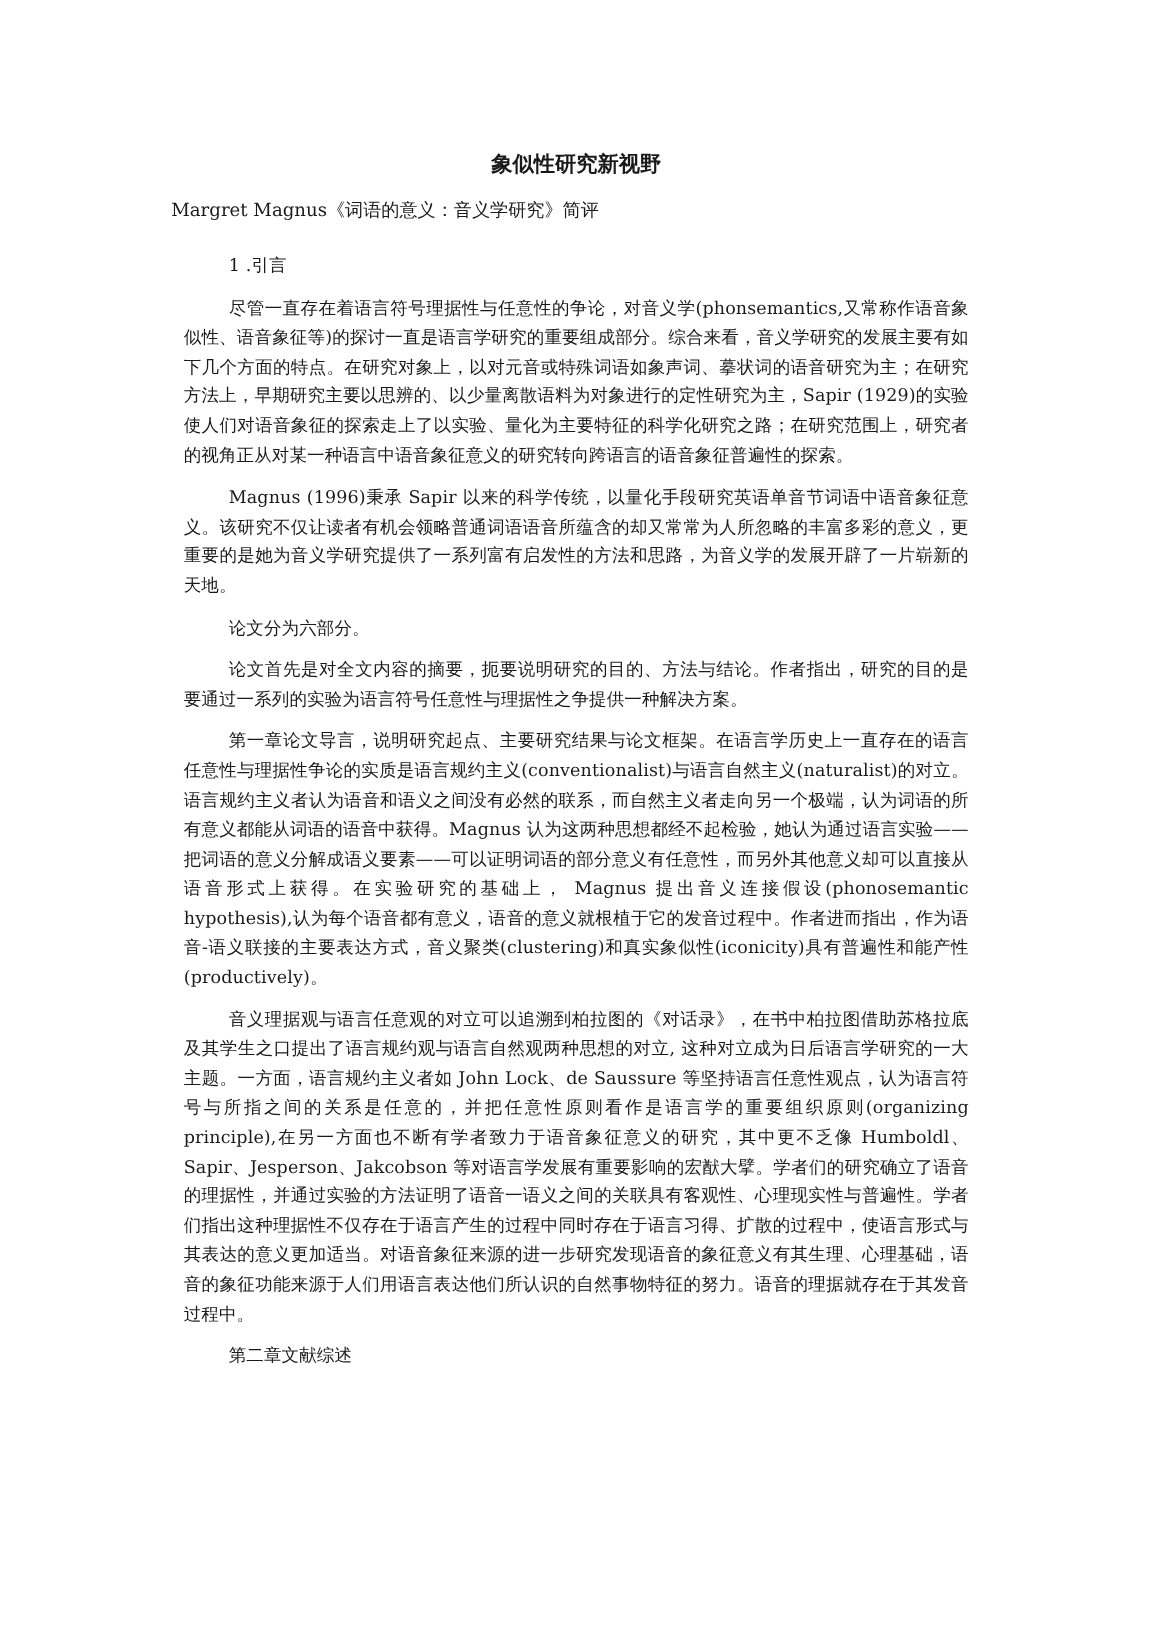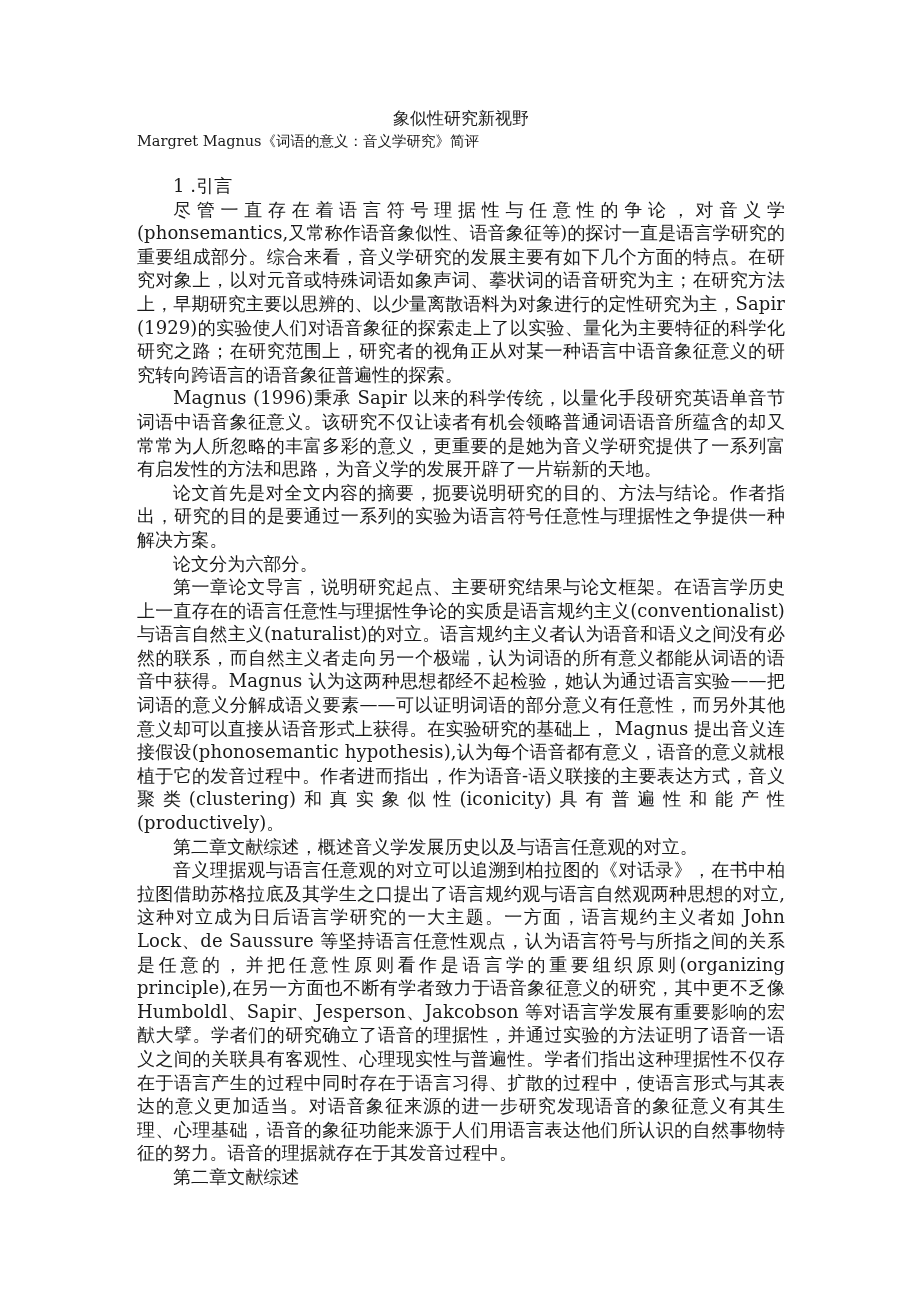--- a/index.html
+++ b/index.html
@@ -6,7 +6,7 @@
   body { width: 920px; height: 1302px; position: relative; overflow: hidden;
          font-family: "DejaVu Serif", "Liberation Serif", serif; color: #1a1a1a; }
   .page { position: absolute; left: 137px; top: 106px; width: 648px; }
-  .title { text-align: center; font-size: 17px; line-height: 24px; margin: 0; font-weight: normal; }
+  .title { text-align: center; font-size: 17px; line-height: 24px; margin: 14px; font-weight: bold; }
   .subtitle { font-size: 14.5px; line-height: 22px; margin: 0 0 22px 0; }
   .body p { margin: 0; font-size: 18px; line-height: 23.6px; text-align: justify; text-indent: 36px; letter-spacing: 0.1px; }
   .body p.heading { text-indent: 36px; }

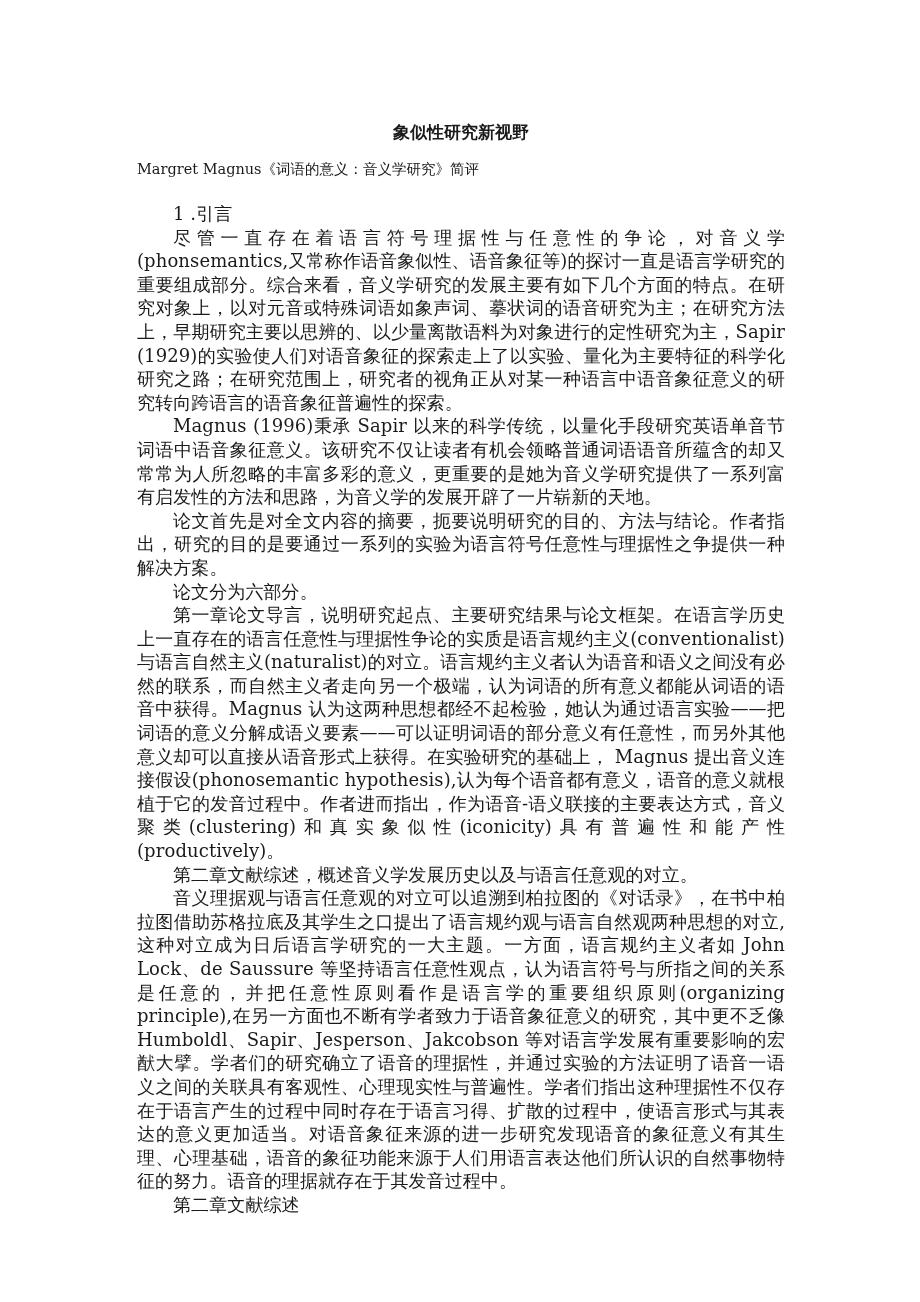--- a/index.html
+++ b/index.html
@@ -8,7 +8,7 @@
   .page { position: absolute; left: 137px; top: 106px; width: 648px; }
   .title { text-align: center; font-size: 17px; line-height: 24px; margin: 14px; font-weight: bold; }
   .subtitle { font-size: 14.5px; line-height: 22px; margin: 0 0 22px 0; }
-  .body p { margin: 0; font-size: 18px; line-height: 23.6px; text-align: justify; text-indent: 36px; letter-spacing: 0.1px; }
+  .body p { margin: 10px; font-size: 14px; line-height: 23.6px; text-align: justify; text-indent: 36px; letter-spacing: 0.1px; }
   .body p.heading { text-indent: 36px; }
   .it { font-style: italic; font-family: "Liberation Serif", serif; }
   .link { text-decoration: underline; font-family: "Liberation Serif", serif; color: #1a1a1a; }

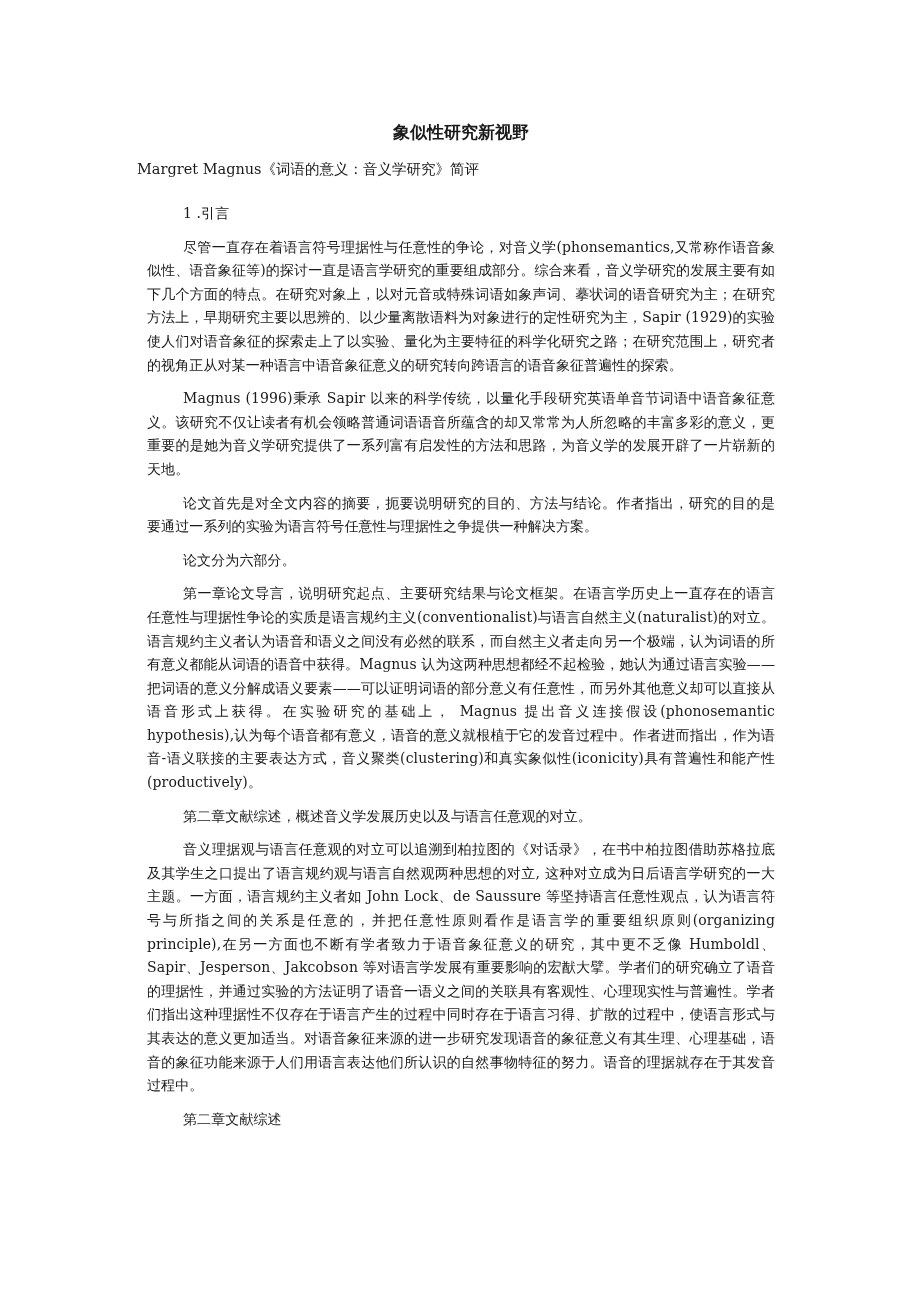--- a/index.html
+++ b/index.html
@@ -25,8 +25,8 @@
     <p>尽管一直存在着语言符号理据性与任意性的争论，对音义学(phonsemantics,又常称作语音象似性、语音象征等)的探讨一直是语言学研究的重要组成部分。综合来看，音义学研究的发展主要有如下几个方面的特点。在研究对象上，以对元音或特殊词语如象声词、摹状词的语音研究为主；在研究方法上，早期研究主要以思辨的、以少量离散语料为对象进行的定性研究为主，Sapir (1929)的实验使人们对语音象征的探索走上了以实验、量化为主要特征的科学化研究之路；在研究范围上，研究者的视角正从对某一种语言中语音象征意义的研究转向跨语言的语音象征普遍性的探索。</p>
     <p>Magnus (1996)秉承 Sapir 以来的科学传统，以量化手段研究英语单音节词语中语音象征意义。该研究不仅让读者有机会领略普通词语语音所蕴含的却又常常为人所忽略的丰富多彩的意义，更重要的是她为音义学研究提供了一系列富有启发性的方法和思路，为音义学的发展开辟了一片崭新的天地。</p>
 
+    <p>论文分为六部分。</p>
     <p>论文首先是对全文内容的摘要，扼要说明研究的目的、方法与结论。作者指出，研究的目的是要通过一系列的实验为语言符号任意性与理据性之争提供一种解决方案。</p>
-    <p>论文分为六部分。</p>
     <p>第一章论文导言，说明研究起点、主要研究结果与论文框架。在语言学历史上一直存在的语言任意性与理据性争论的实质是语言规约主义(conventionalist)与语言自然主义(naturalist)的对立。语言规约主义者认为语音和语义之间没有必然的联系，而自然主义者走向另一个极端，认为词语的所有意义都能从词语的语音中获得。Magnus 认为这两种思想都经不起检验，她认为通过语言实验——把词语的意义分解成语义要素——可以证明词语的部分意义有任意性，而另外其他意义却可以直接从语音形式上获得。在实验研究的基础上， Magnus 提出音义连接假设(phonosemantic hypothesis),认为每个语音都有意义，语音的意义就根植于它的发音过程中。作者进而指出，作为语音-语义联接的主要表达方式，音义聚类(clustering)和真实象似性(iconicity)具有普遍性和能产性(productively)。</p>
     <p>第二章文献综述，概述音义学发展历史以及与语言任意观的对立。</p>
     <p>音义理据观与语言任意观的对立可以追溯到柏拉图的《对话录》，在书中柏拉图借助苏格拉底及其学生之口提出了语言规约观与语言自然观两种思想的对立, 这种对立成为日后语言学研究的一大主题。一方面，语言规约主义者如 John Lock、de Saussure 等坚持语言任意性观点，认为语言符号与所指之间的关系是任意的，并把任意性原则看作是语言学的重要组织原则(organizing principle),在另一方面也不断有学者致力于语音象征意义的研究，其中更不乏像 Humboldl、Sapir、Jesperson、Jakcobson 等对语言学发展有重要影响的宏猷大擘。学者们的研究确立了语音的理据性，并通过实验的方法证明了语音一语义之间的关联具有客观性、心理现实性与普遍性。学者们指出这种理据性不仅存在于语言产生的过程中同时存在于语言习得、扩散的过程中，使语言形式与其表达的意义更加适当。对语音象征来源的进一步研究发现语音的象征意义有其生理、心理基础，语音的象征功能来源于人们用语言表达他们所认识的自然事物特征的努力。语音的理据就存在于其发音过程中。</p>

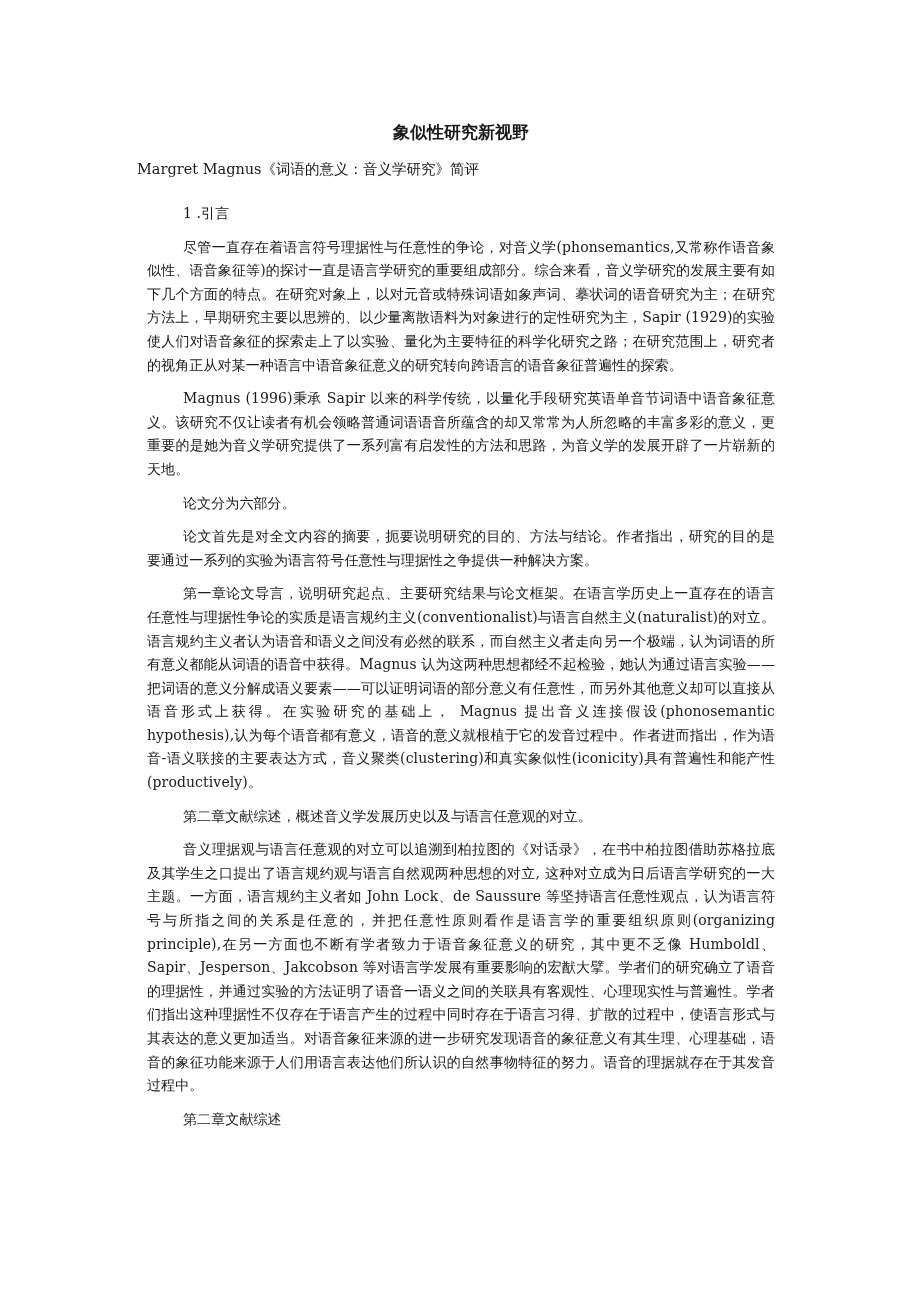--- a/index.html
+++ b/index.html
@@ -28,7 +28,6 @@
     <p>论文分为六部分。</p>
     <p>论文首先是对全文内容的摘要，扼要说明研究的目的、方法与结论。作者指出，研究的目的是要通过一系列的实验为语言符号任意性与理据性之争提供一种解决方案。</p>
     <p>第一章论文导言，说明研究起点、主要研究结果与论文框架。在语言学历史上一直存在的语言任意性与理据性争论的实质是语言规约主义(conventionalist)与语言自然主义(naturalist)的对立。语言规约主义者认为语音和语义之间没有必然的联系，而自然主义者走向另一个极端，认为词语的所有意义都能从词语的语音中获得。Magnus 认为这两种思想都经不起检验，她认为通过语言实验——把词语的意义分解成语义要素——可以证明词语的部分意义有任意性，而另外其他意义却可以直接从语音形式上获得。在实验研究的基础上， Magnus 提出音义连接假设(phonosemantic hypothesis),认为每个语音都有意义，语音的意义就根植于它的发音过程中。作者进而指出，作为语音-语义联接的主要表达方式，音义聚类(clustering)和真实象似性(iconicity)具有普遍性和能产性(productively)。</p>
-    <p>第二章文献综述，概述音义学发展历史以及与语言任意观的对立。</p>
     <p>音义理据观与语言任意观的对立可以追溯到柏拉图的《对话录》，在书中柏拉图借助苏格拉底及其学生之口提出了语言规约观与语言自然观两种思想的对立, 这种对立成为日后语言学研究的一大主题。一方面，语言规约主义者如 John Lock、de Saussure 等坚持语言任意性观点，认为语言符号与所指之间的关系是任意的，并把任意性原则看作是语言学的重要组织原则(organizing principle),在另一方面也不断有学者致力于语音象征意义的研究，其中更不乏像 Humboldl、Sapir、Jesperson、Jakcobson 等对语言学发展有重要影响的宏猷大擘。学者们的研究确立了语音的理据性，并通过实验的方法证明了语音一语义之间的关联具有客观性、心理现实性与普遍性。学者们指出这种理据性不仅存在于语言产生的过程中同时存在于语言习得、扩散的过程中，使语言形式与其表达的意义更加适当。对语音象征来源的进一步研究发现语音的象征意义有其生理、心理基础，语音的象征功能来源于人们用语言表达他们所认识的自然事物特征的努力。语音的理据就存在于其发音过程中。</p>
     <p>第二章文献综述</p>
   </div>

